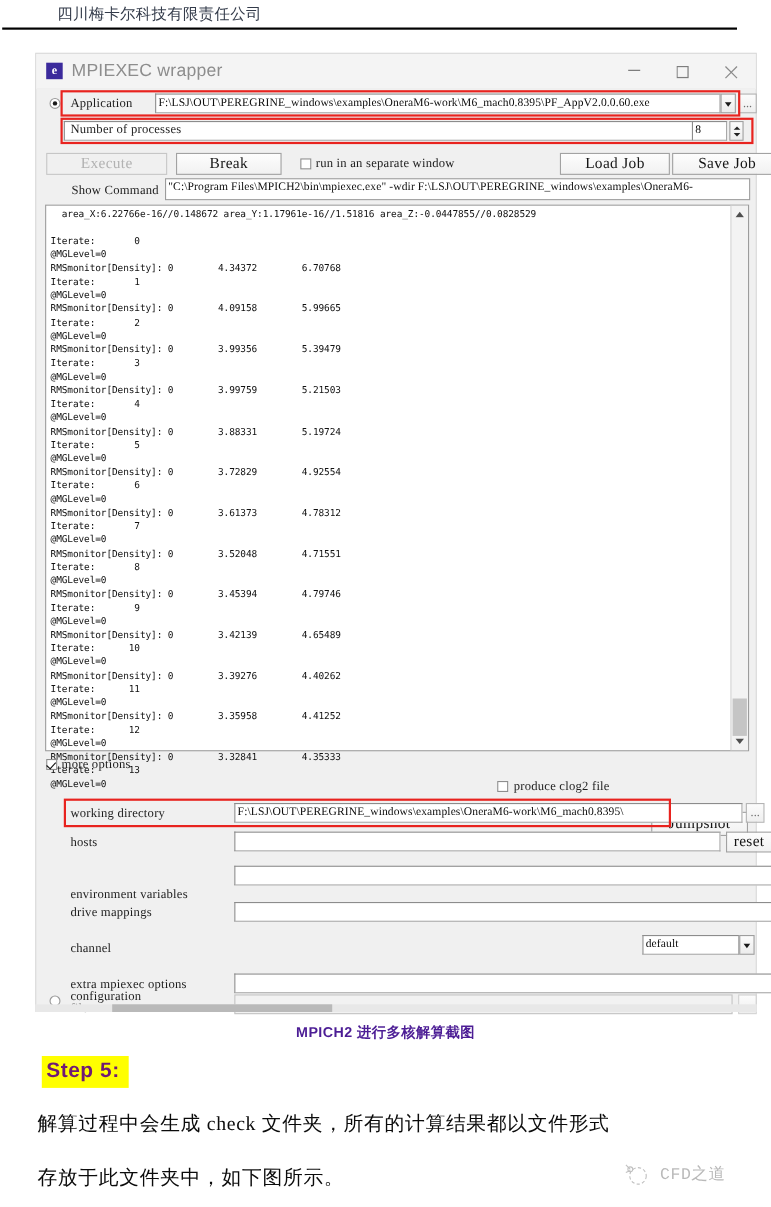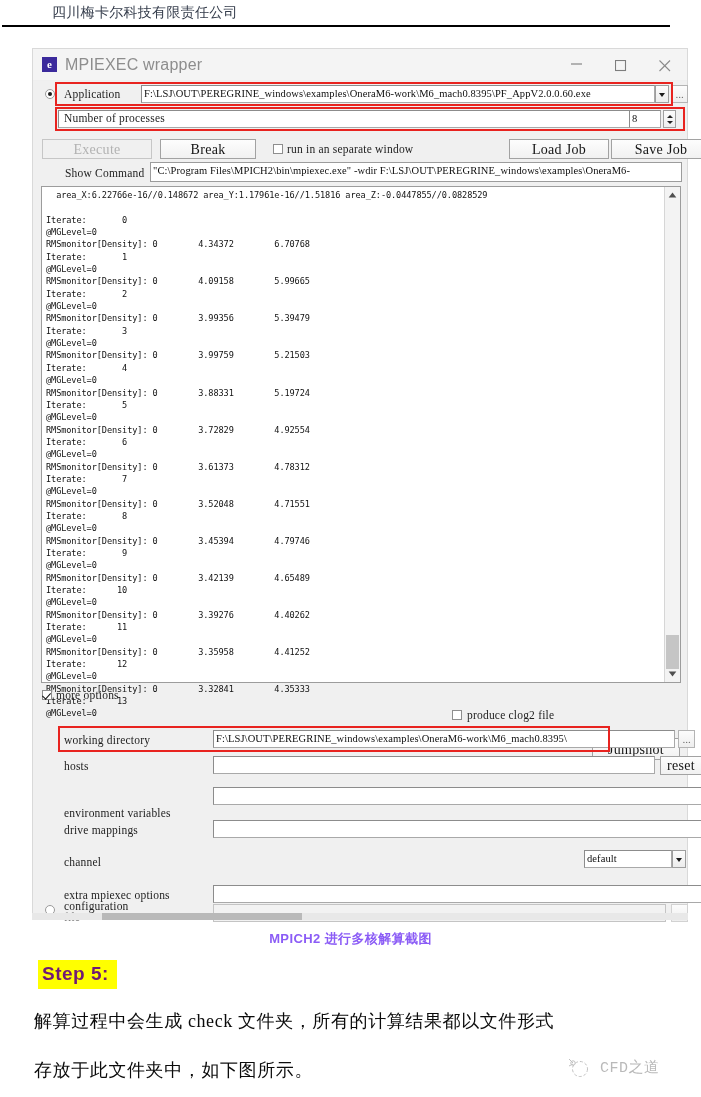--- a/index.html
+++ b/index.html
@@ -277,7 +277,7 @@
     font-family: "Liberation Sans", sans-serif;
     font-size: 13px;
     font-weight: bold;
-    color: #8b5cf6;
+    color: #4c1d95;
     letter-spacing: 0.4px;
   }
   #step-badge {

